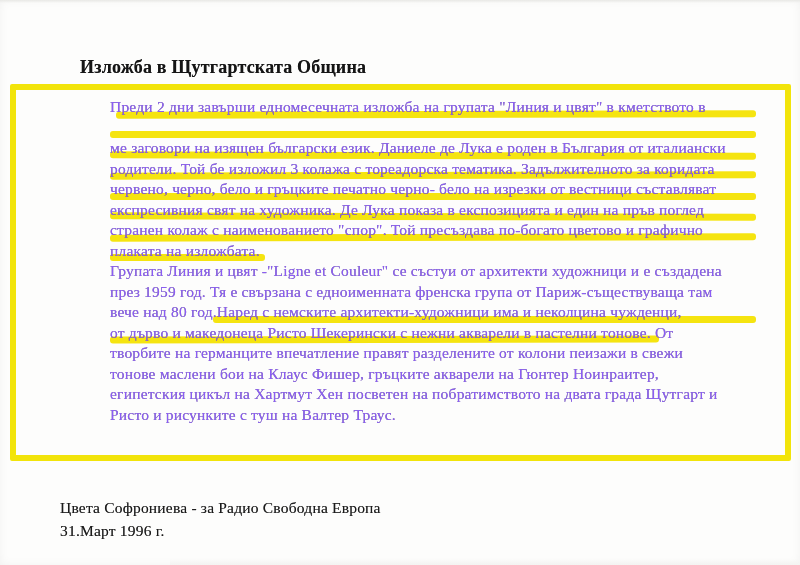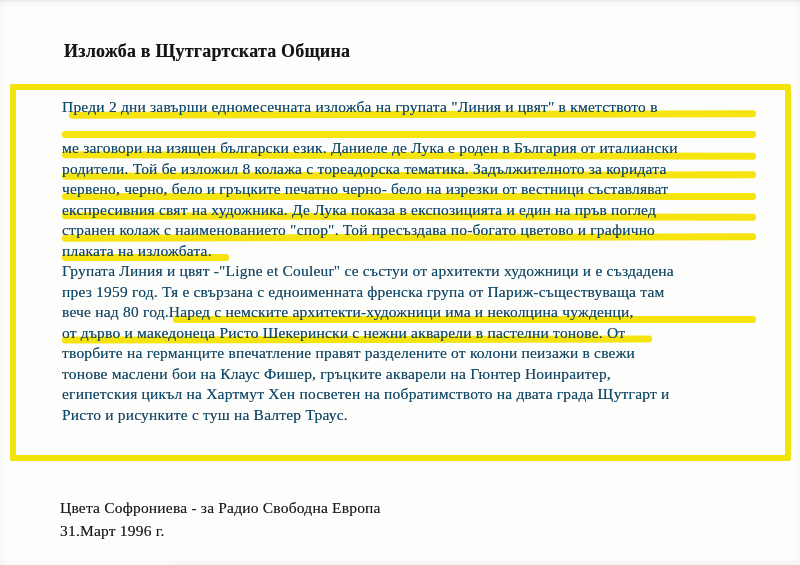--- a/index.html
+++ b/index.html
@@ -28,7 +28,7 @@
     position: absolute;
     left: 64px;
     top: 41px;
-    margin: 0;
+    margin: 16px;
     font-size: 18px;
     font-weight: bold;
     color: #151515;

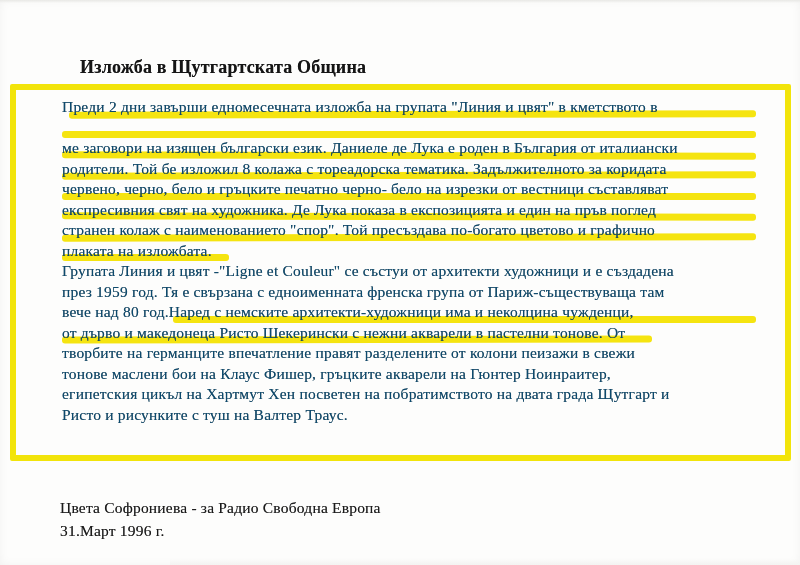--- a/index.html
+++ b/index.html
@@ -56,9 +56,10 @@
     height: 20.5px;
     font-size: 15.5px;
     line-height: 20.5px;
-    color: #0c4a6e;
+    color: #8b5cf6;
     white-space: nowrap;
     letter-spacing: 0.2px;
+    margin-left: 48px;
   }
   .hl-bar {
     position: absolute;

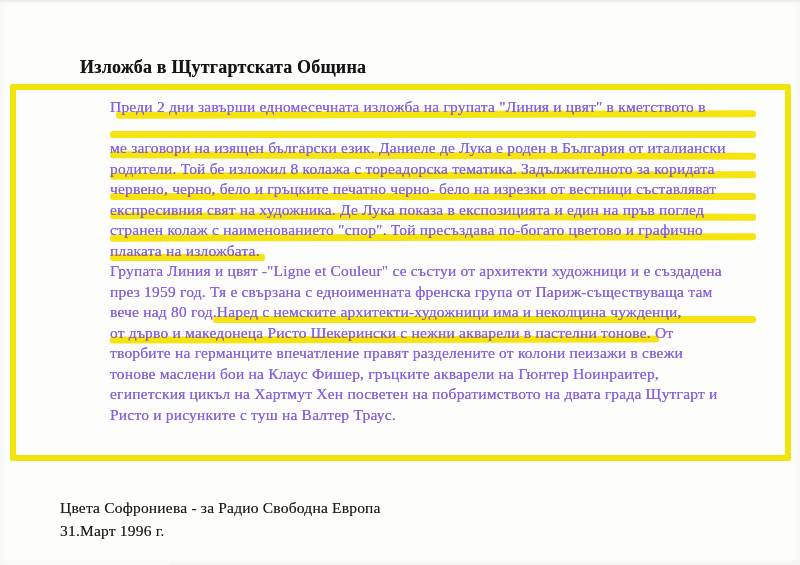--- a/index.html
+++ b/index.html
@@ -104,7 +104,7 @@
       <div class="line"><span class="hl-bar" style="left: 1%; width: 99%; transform: rotate(-0.12deg);"></span><span class="txt">Преди 2 дни завърши едномесечната изложба на групата "Линия и цвят" в кметството в</span></div>
       <div class="line"><span class="hl-bar" style="left: 0%; width: 100%; transform: rotate(0deg);"></span></div>
       <div class="line"><span class="hl-bar" style="left: 0%; width: 100%; transform: rotate(0.12deg);"></span><span class="txt">ме заговори на изящен български език. Даниеле де Лука е роден в България от италиански</span></div>
-      <div class="line"><span class="hl-bar" style="left: 0%; width: 100%; transform: rotate(-0.12deg);"></span><span class="txt">родители. Той бе изложил 8 колажа с тореадорска тематика. Задължителното за коридата</span></div>
+      <div class="line"><span class="hl-bar" style="left: 0%; width: 100%; transform: rotate(-0.12deg);"></span><span class="txt">родители. Той бе изложил 3 колажа с тореадорска тематика. Задължителното за коридата</span></div>
       <div class="line"><span class="hl-bar" style="left: 0%; width: 100%; transform: rotate(0deg);"></span><span class="txt">червено, черно, бело и гръцките печатно черно- бело на изрезки от вестници съставляват</span></div>
       <div class="line"><span class="hl-bar" style="left: 0%; width: 100%; transform: rotate(0.12deg);"></span><span class="txt">експресивния свят на художника. Де Лука показа в експозицията и един на пръв поглед</span></div>
       <div class="line"><span class="hl-bar" style="left: 0%; width: 100%; transform: rotate(-0.12deg);"></span><span class="txt">странен колаж с наименованието "спор". Той пресъздава по-богато цветово и графично</span></div>

